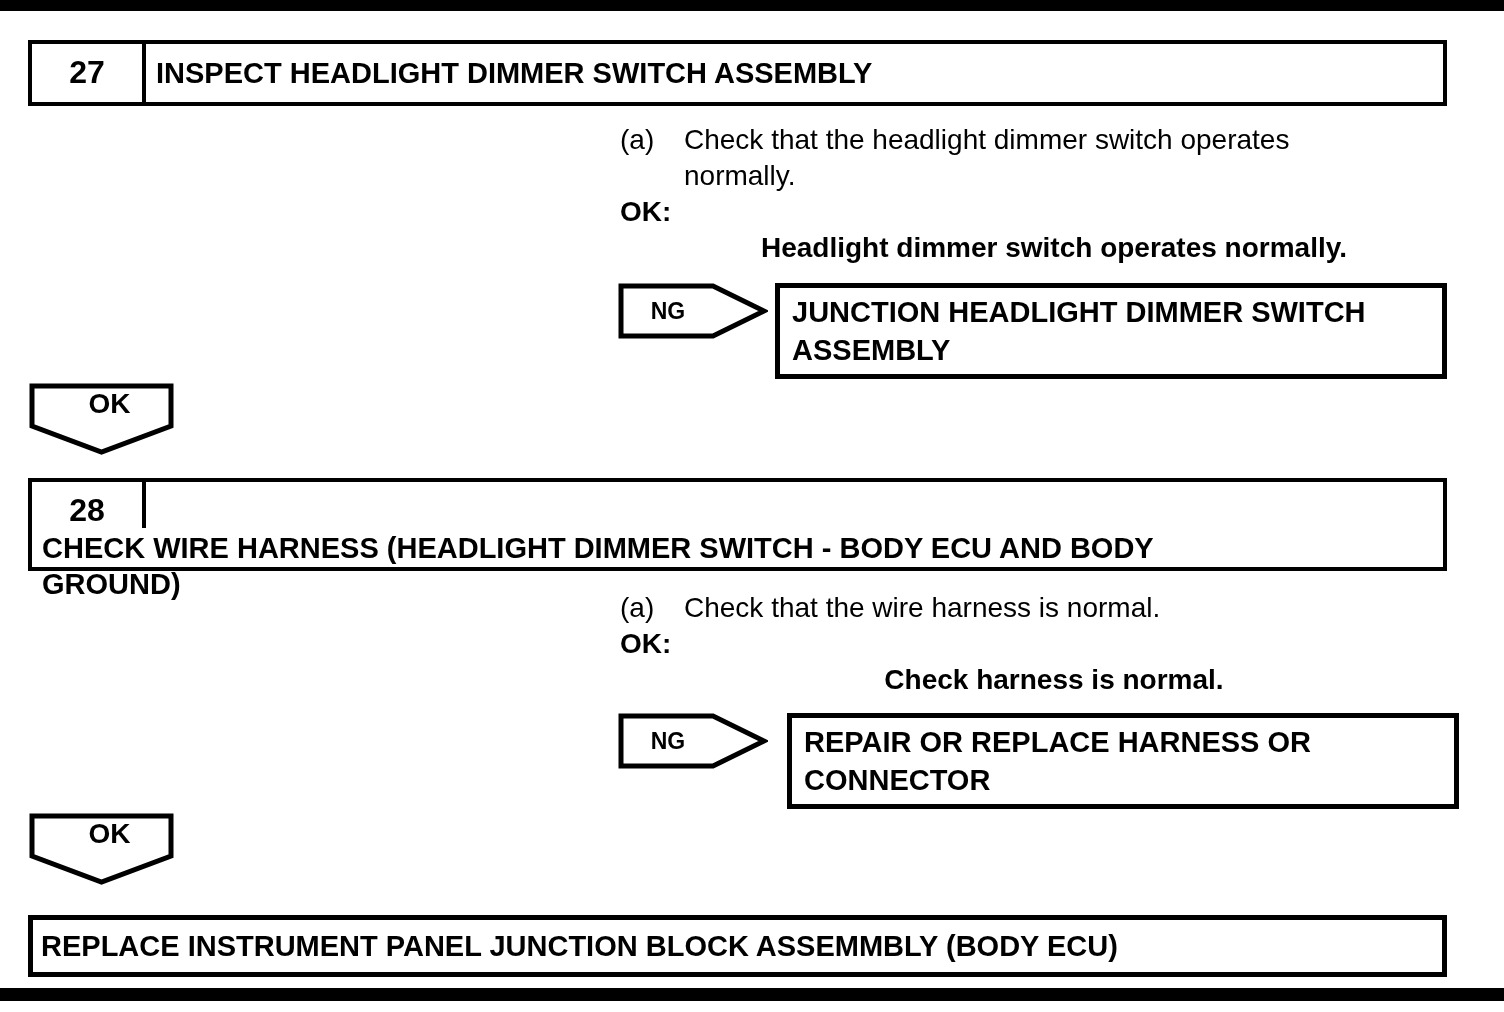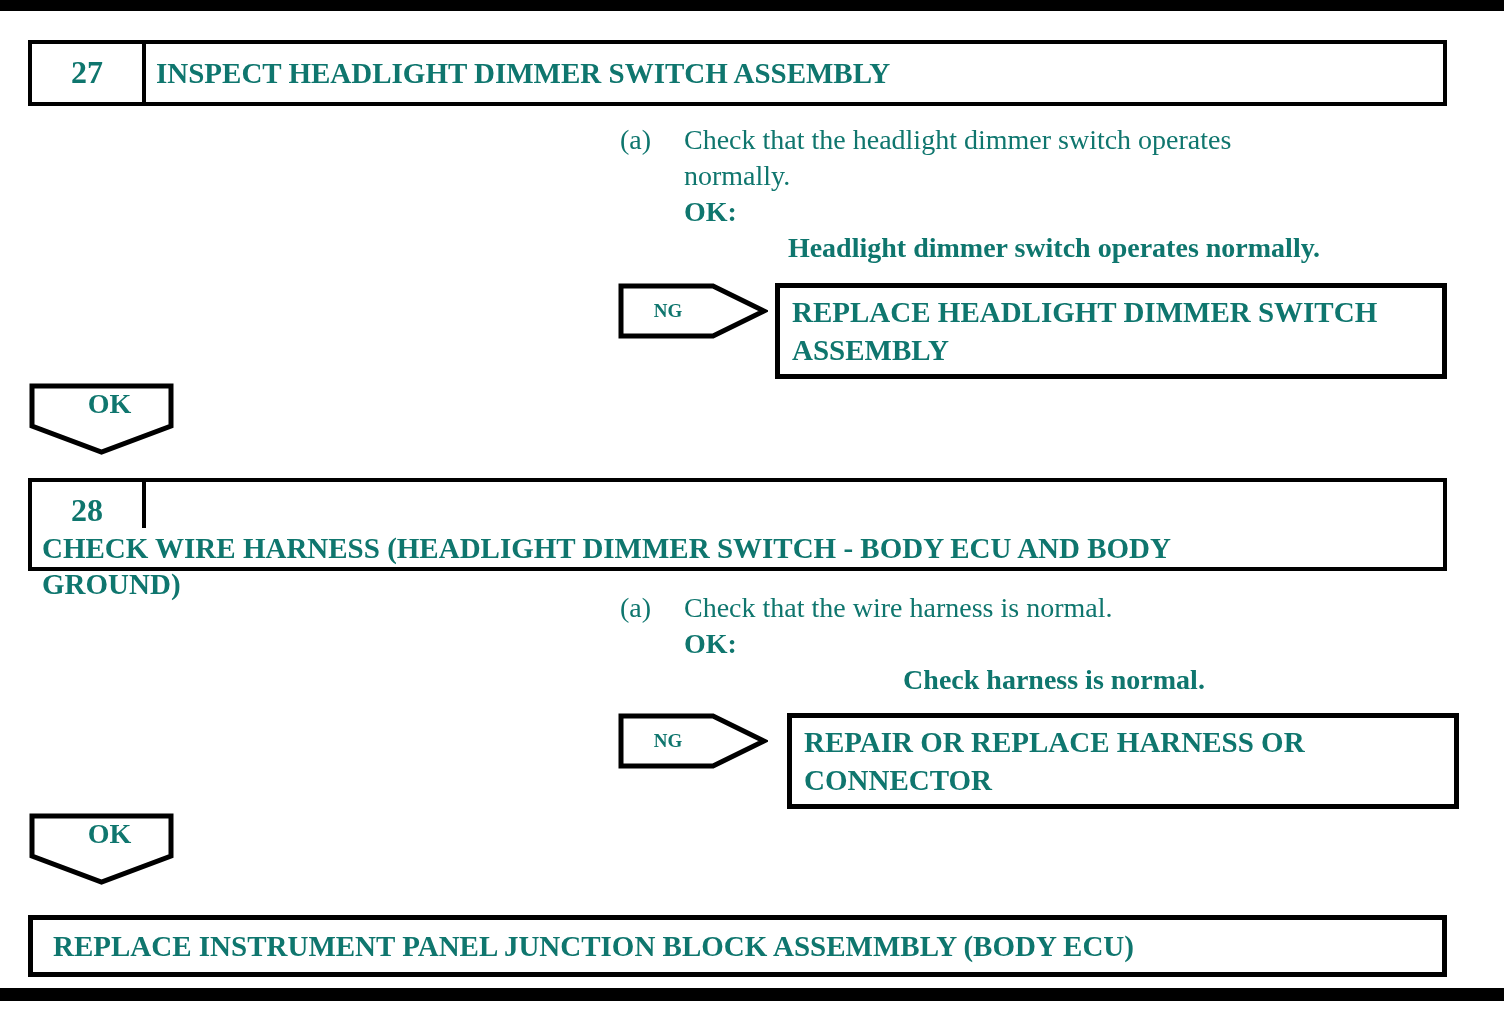--- a/index.html
+++ b/index.html
@@ -5,7 +5,7 @@
   html,body{margin:0;padding:0;background:#ffffff;}
   .page{
     position:relative;width:1504px;height:1012px;background:#ffffff;
-    font-family:Liberation Serif, serif;color:#0f766e;overflow:hidden;
+    font-family:Liberation Sans, sans-serif;color:#000000;overflow:hidden;
   }
   .rule{position:absolute;left:0;width:1504px;background:#000;}
   .rule.top{top:0;height:11px;}

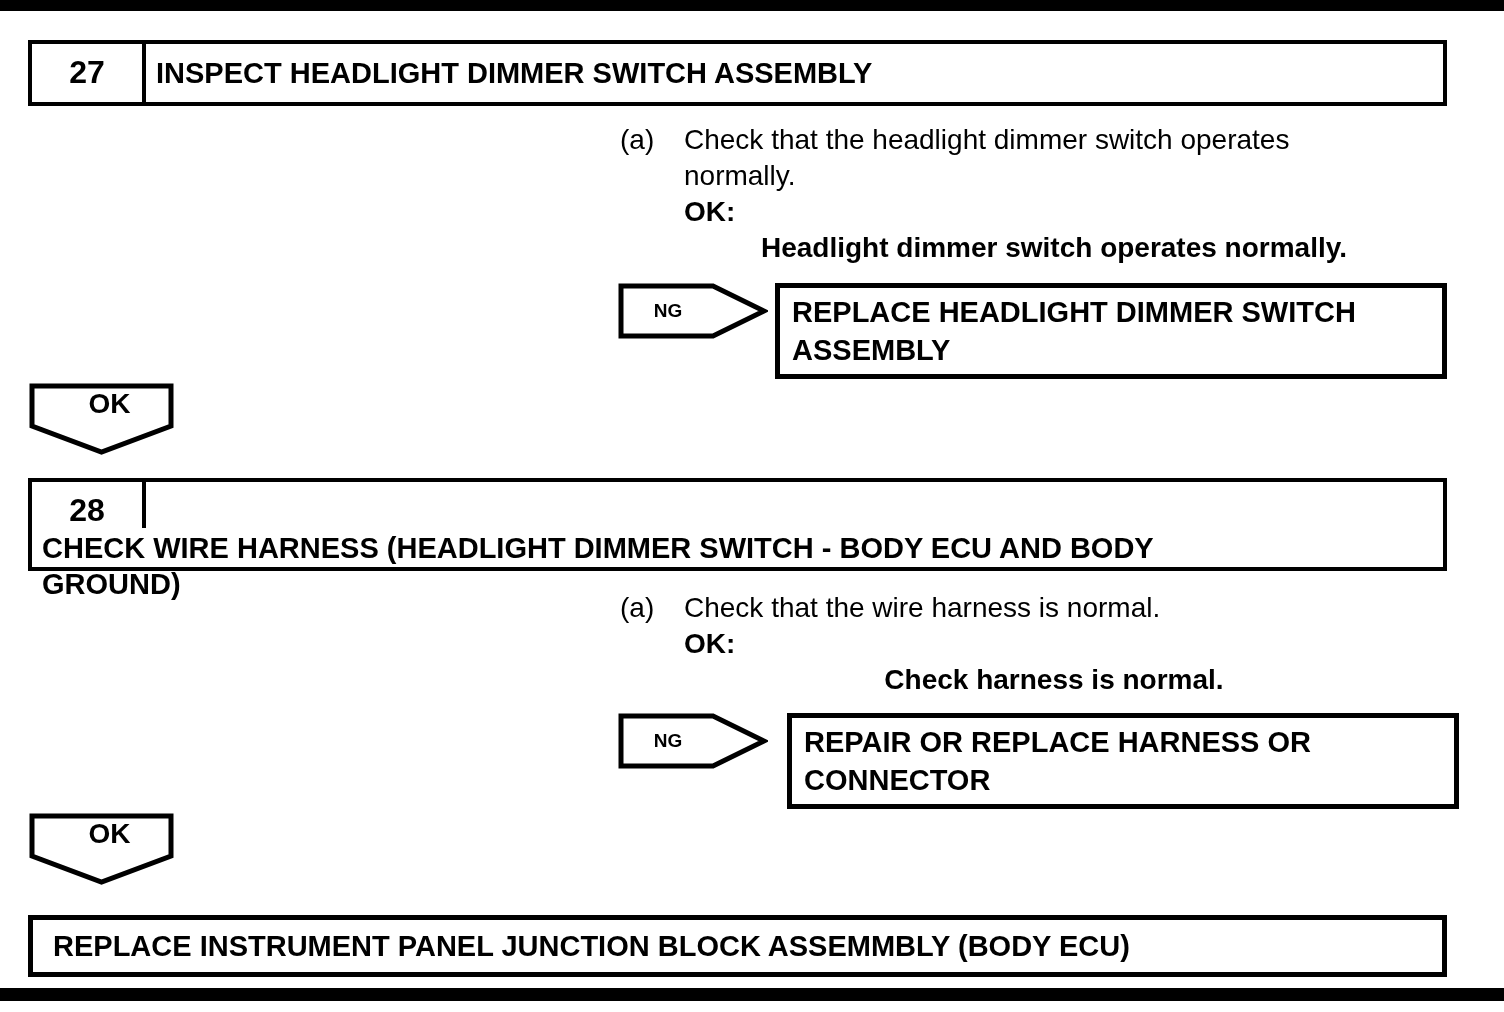--- a/index.html
+++ b/index.html
@@ -36,7 +36,7 @@
   .inst-row{display:flex;}
   .inst-label{width:64px;flex-shrink:0;}
   .inst-text{flex:1;}
-  .ok-label{font-weight:bold;margin-left:64px;}
+  .ok-label{font-weight:bold;}
   .ok-cond{font-weight:bold;margin-left:88px;text-align:center;}
 
   

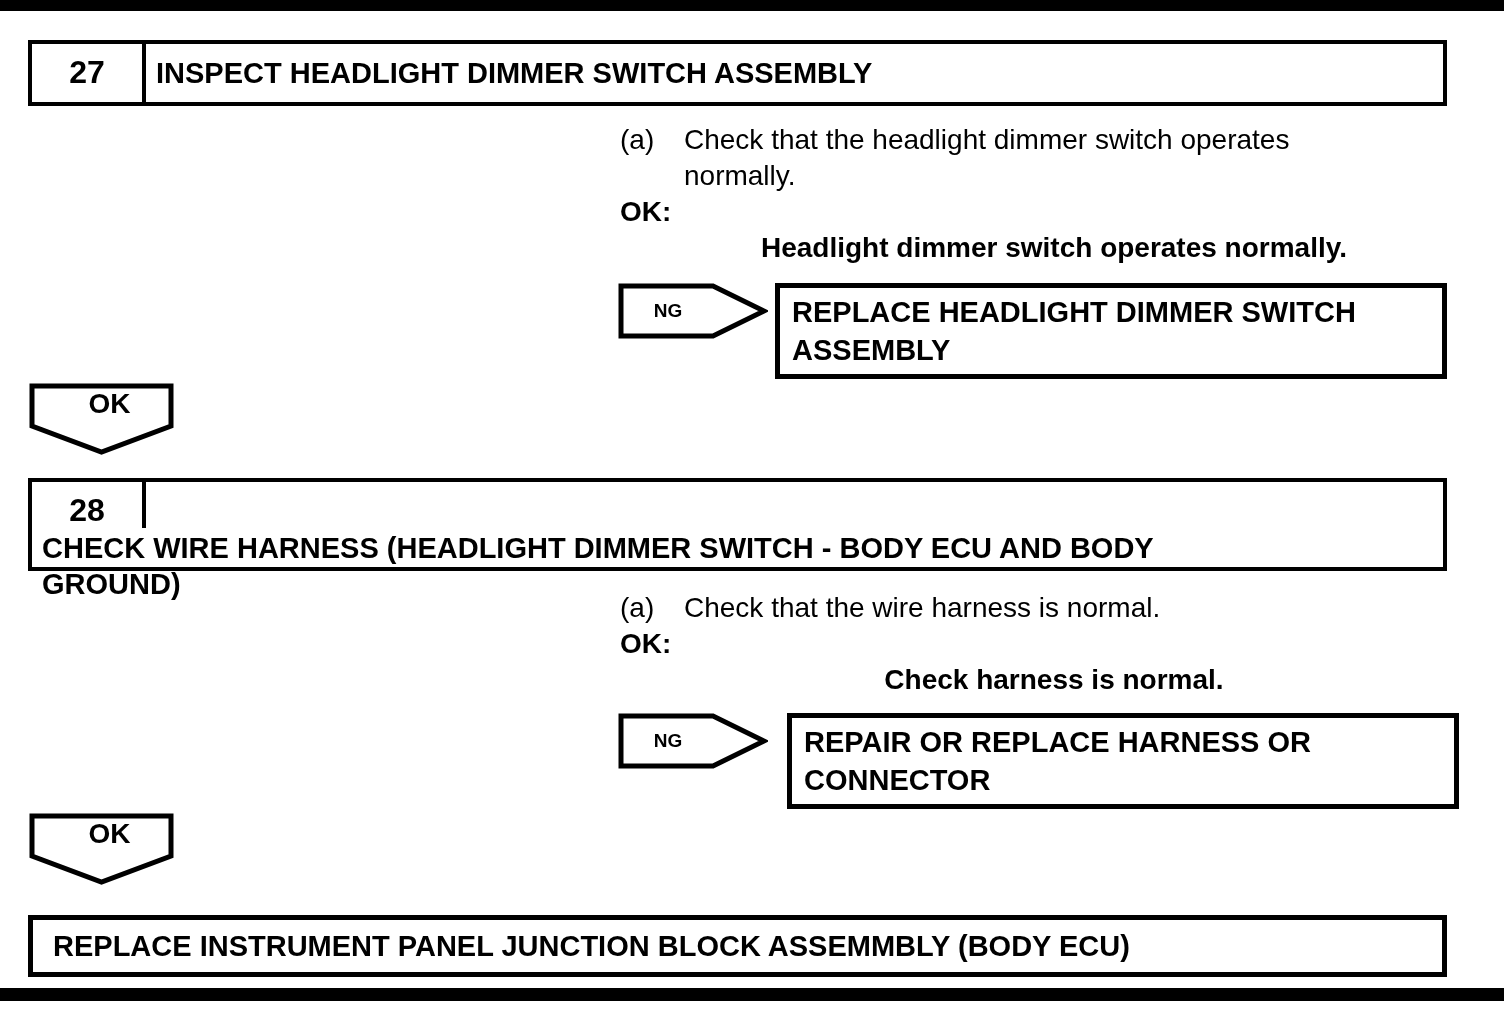--- a/index.html
+++ b/index.html
@@ -47,7 +47,7 @@
   .ng-text{
     position:absolute;left:0;top:0;width:100px;height:56px;
     display:flex;align-items:center;justify-content:center;
-    font-size:19px;font-weight:bold;
+    font-size:23px;font-weight:bold;
   }
 
   

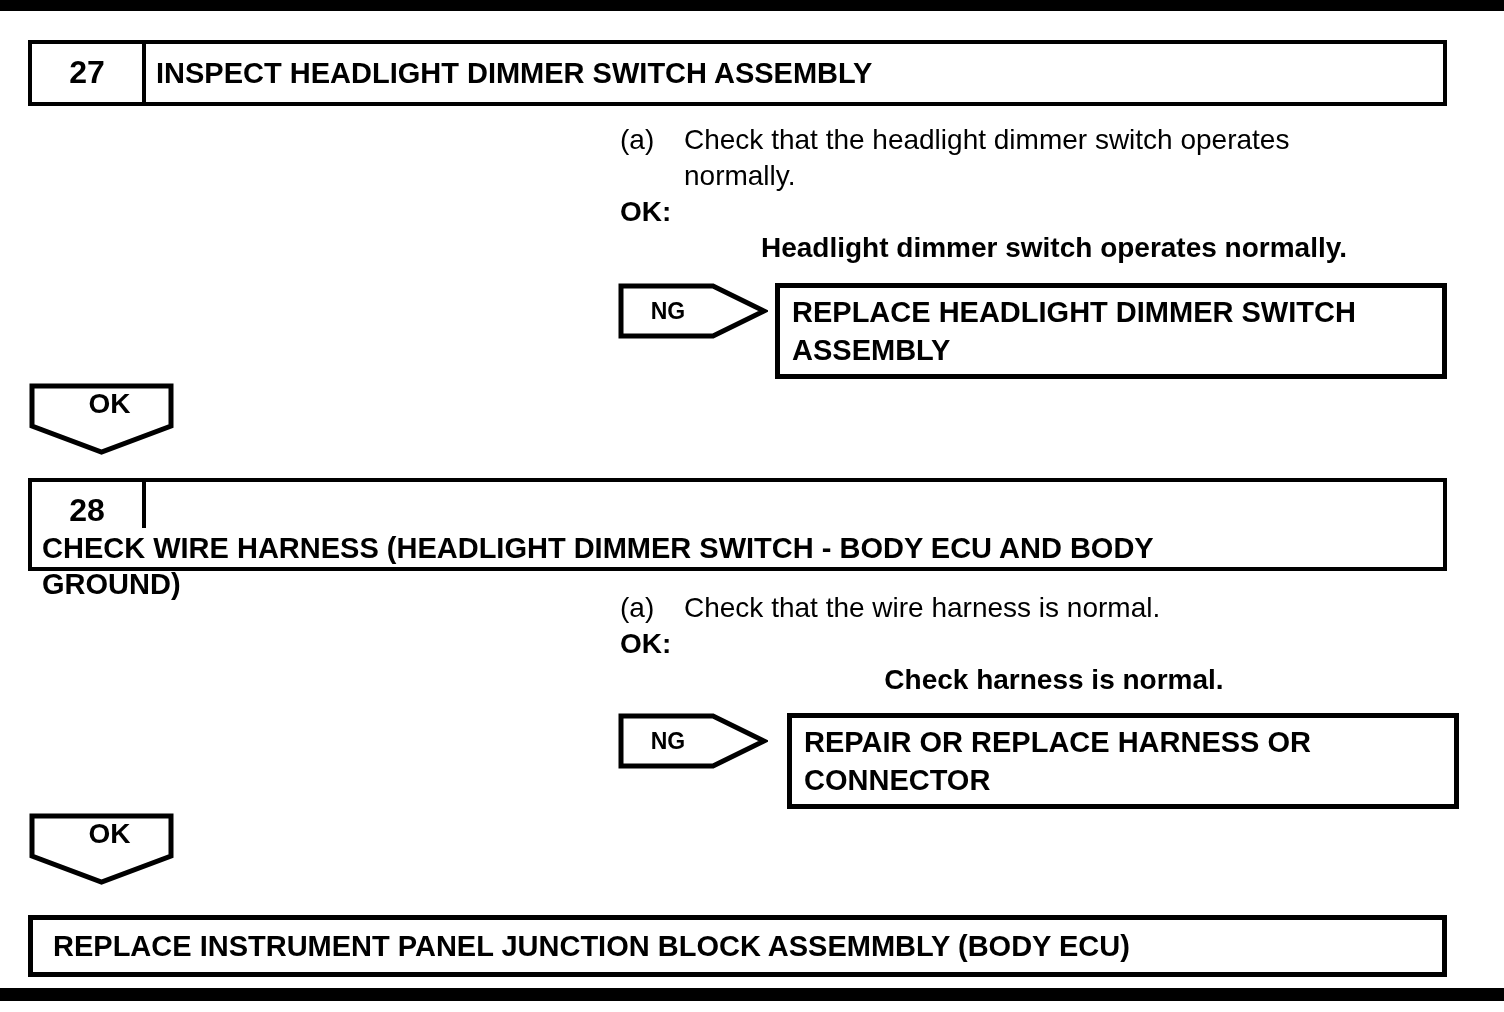--- a/index.html
+++ b/index.html
@@ -111,7 +111,7 @@
     <span class="ng-text">NG</span>
   </div>
   <div class="result-box r27">
-    <div>REPLACE HEADLIGHT DIMMER SWITCH</div>
+    <div>JUNCTION HEADLIGHT DIMMER SWITCH</div>
     <div>ASSEMBLY</div>
   </div>
 

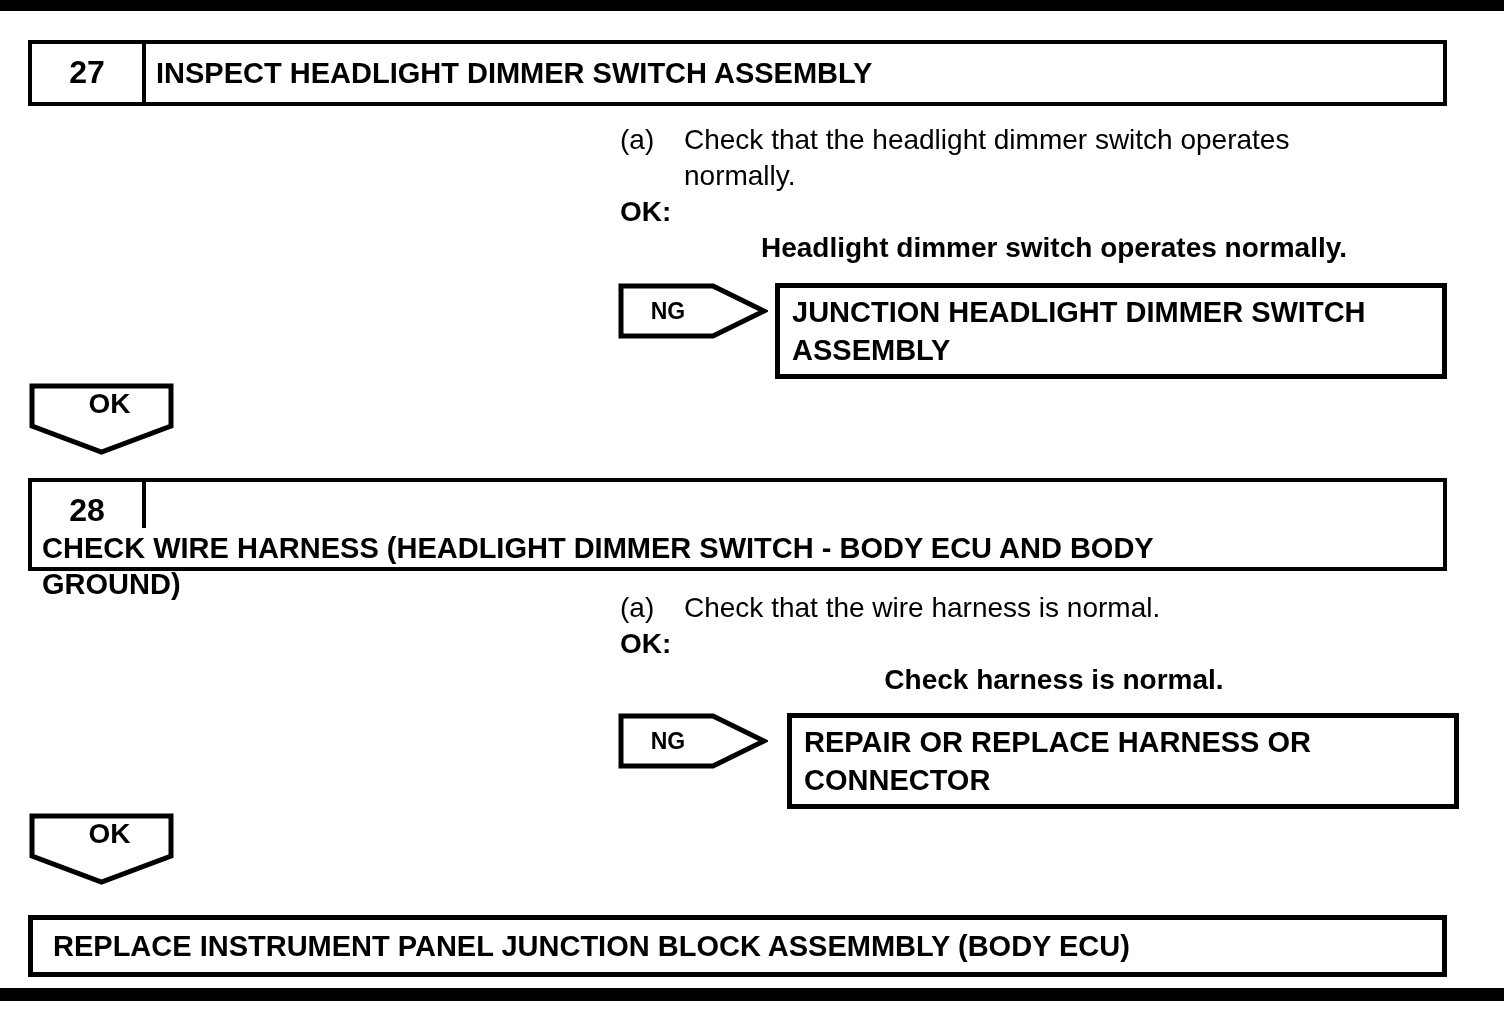--- a/index.html
+++ b/index.html
@@ -74,7 +74,7 @@
   .final-box{
     position:absolute;left:28px;top:915px;width:1419px;height:62px;
     border:5px solid #000;box-sizing:border-box;background:#fff;
-    display:flex;align-items:center;padding-left:20px;
+    display:flex;align-items:center;padding-left:8px;
     font-size:29px;font-weight:bold;white-space:nowrap;
   }
 </style>

